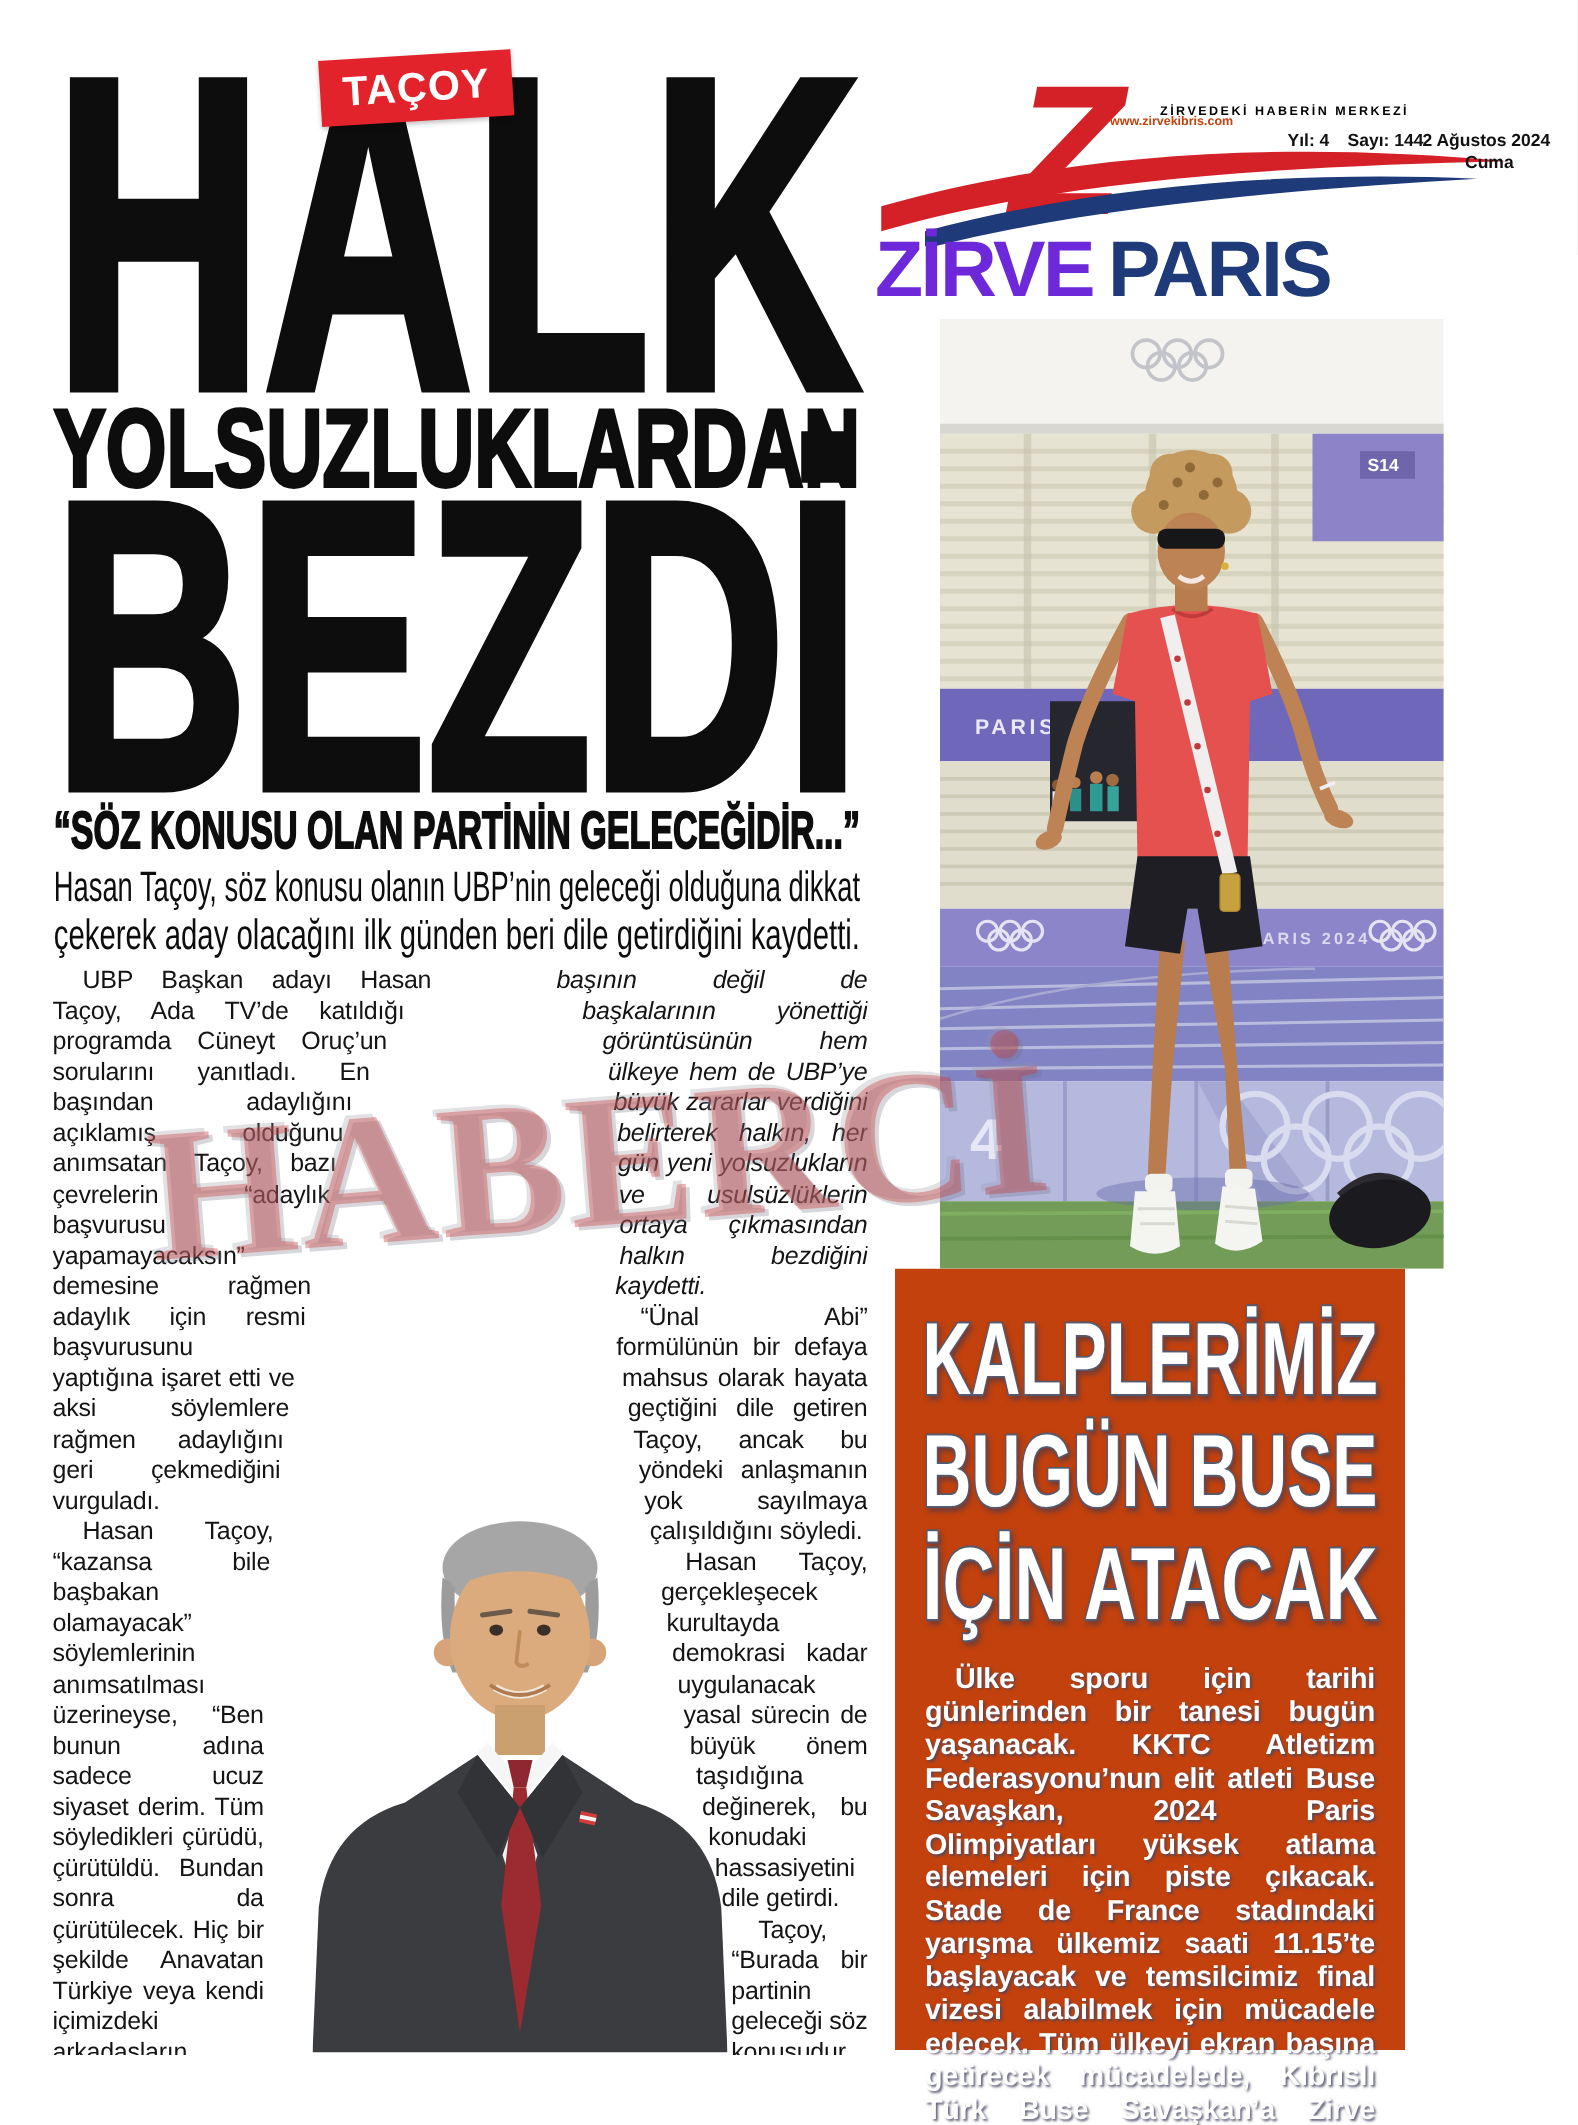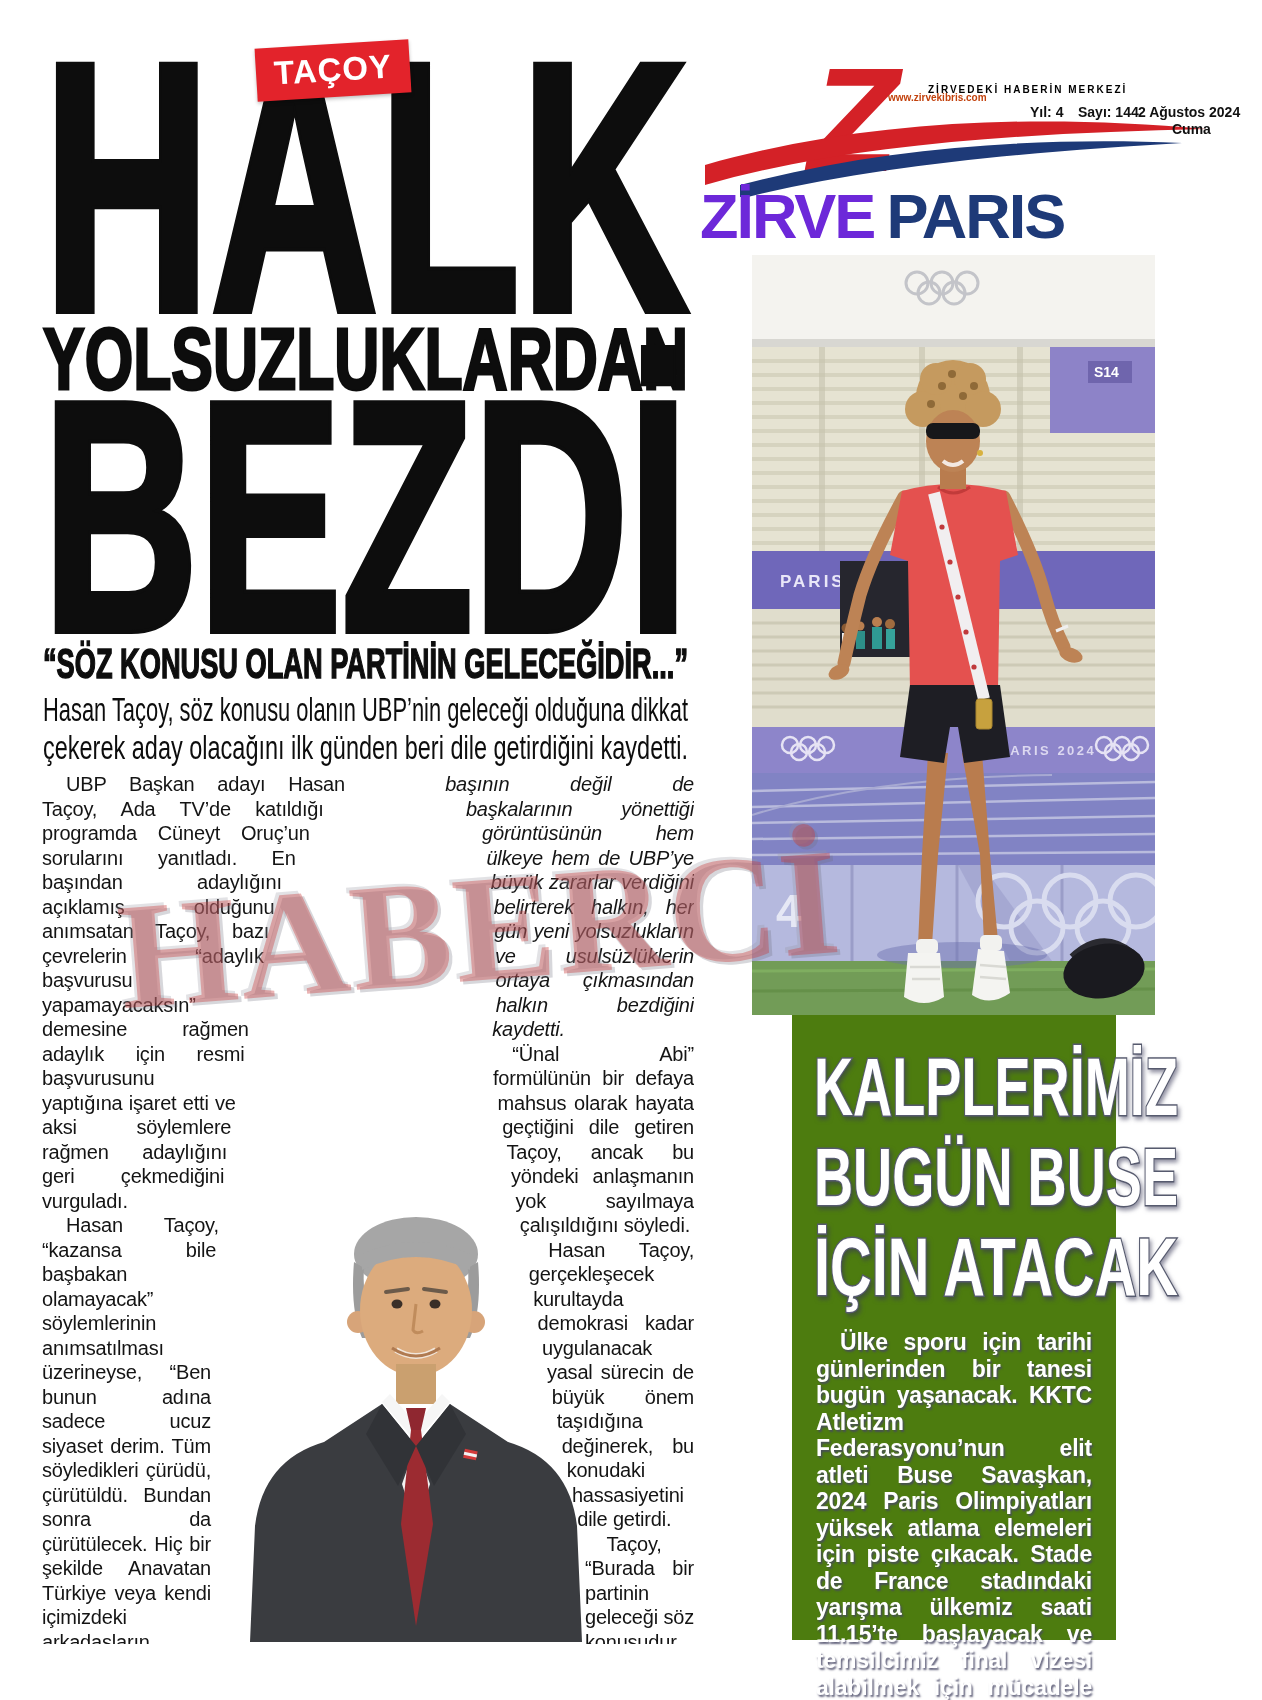--- a/index.html
+++ b/index.html
@@ -66,7 +66,7 @@
   
   #stadium{left:752px;top:255px;}
   #buse-panel{
-    left:792px;top:1015px;width:324px;height:625px;background:#4d7c0f;z-index:1;
+    left:716px;top:1015px;width:408px;height:625px;background:#c2410c;z-index:1;
   }
   #buse-headline-svg{display:block;filter:drop-shadow(2px 3px 2px rgba(55,55,85,.55));}
   #buse-headline-svg text{

